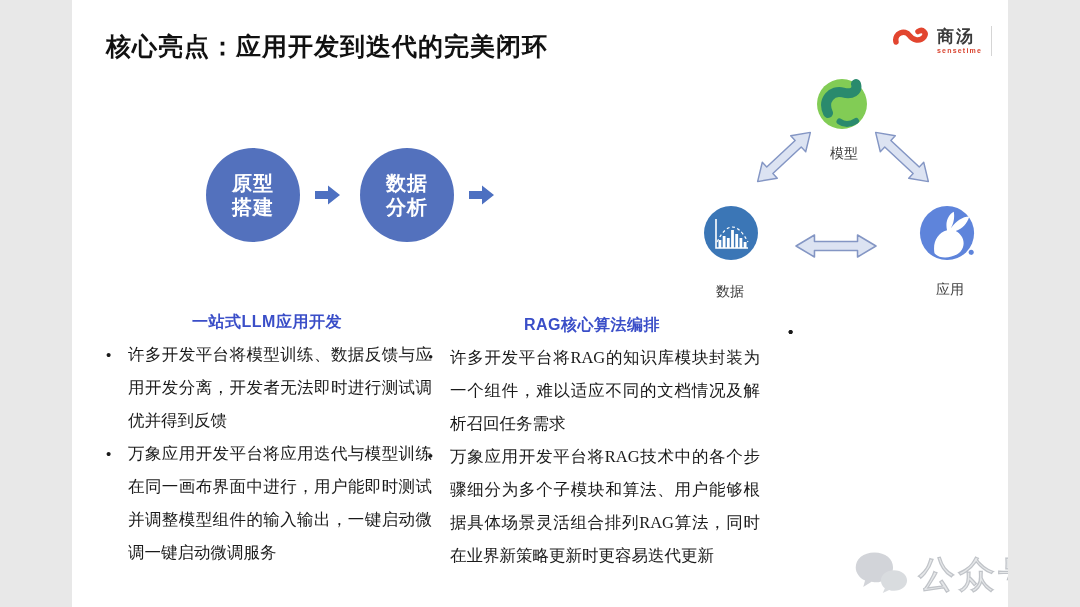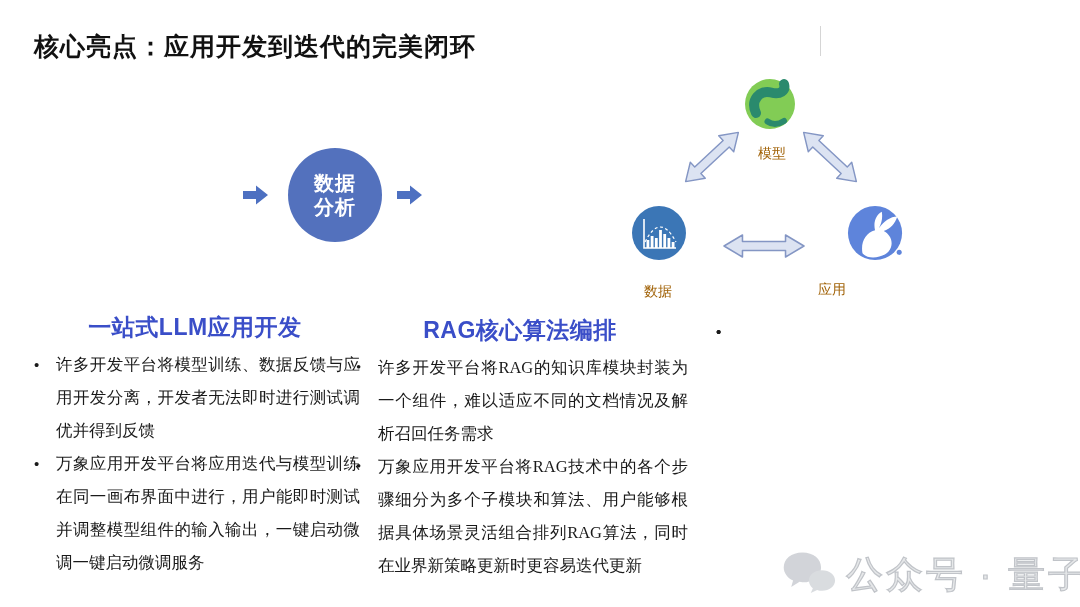--- a/index.html
+++ b/index.html
@@ -6,7 +6,7 @@
   html,body { background:#e8e8e8; }
   body { font-family:"Liberation Sans","DejaVu Sans",sans-serif; }
   .slide {
-    position:relative; width:1080px; height:607px; margin:0 auto;
+    position:relative; width:936px; height:607px; margin:0 auto;
     background:#ffffff; overflow:hidden;
   }
 

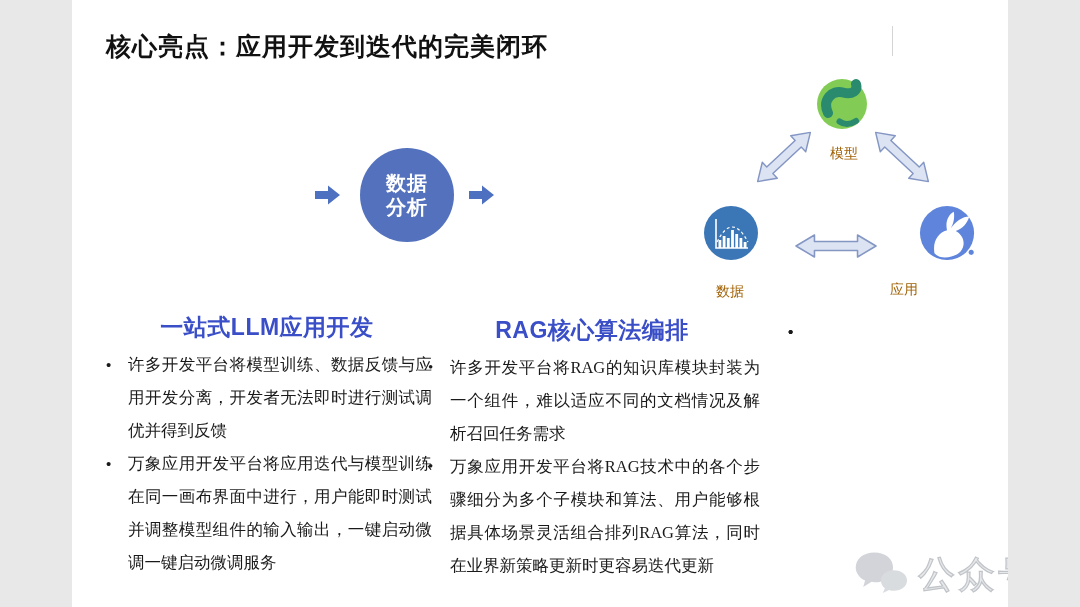--- a/index.html
+++ b/index.html
@@ -93,6 +93,17 @@
   <div class="title">核心亮点：应用开发到迭代的完美闭环</div>
 
   <div class="logos">
+    <div class="st-logo">
+      <span>
+        <svg width="40" height="26" viewBox="0 0 40 26">
+          <path d="M4 16 C2 7 13 3 17.5 9.5 C21 14.5 28 16 32 11 C35 7 31 2.5 26 5.5" stroke="#e2452f" stroke-width="5.5" fill="none" stroke-linecap="round"></path>
+        </svg>
+      </span>
+      <span class="st-text">
+        <span class="st-cn">商汤</span>
+        <span class="st-en">sensetime</span>
+      </span>
+    </div>
     <div class="logo-divider"></div>
   </div>
 

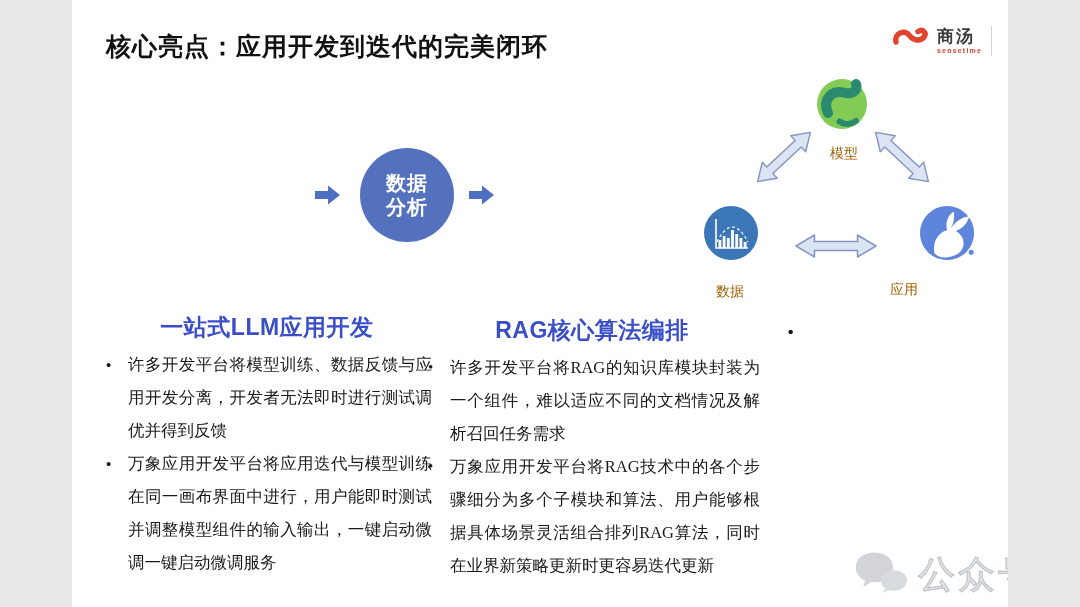--- a/index.html
+++ b/index.html
@@ -48,7 +48,7 @@
   .icon-model  { left:744px; top:78px;  width:52px; height:52px; }
   .icon-data   { left:631px; top:205px; width:56px; height:56px; }
   .icon-app    { left:847px; top:205px; width:58px; height:58px; }
-  .cycle-label { position:absolute; font-size:14px; color:#a16207; font-weight:500; }
+  .cycle-label { position:absolute; font-size:14px; color:#404040; font-weight:500; }
   .lbl-model { left:752px; top:145px; width:40px; text-align:center; }
   .lbl-data  { left:638px; top:283px; width:40px; text-align:center; }
   .lbl-app   { left:812px; top:281px; width:40px; text-align:center; }

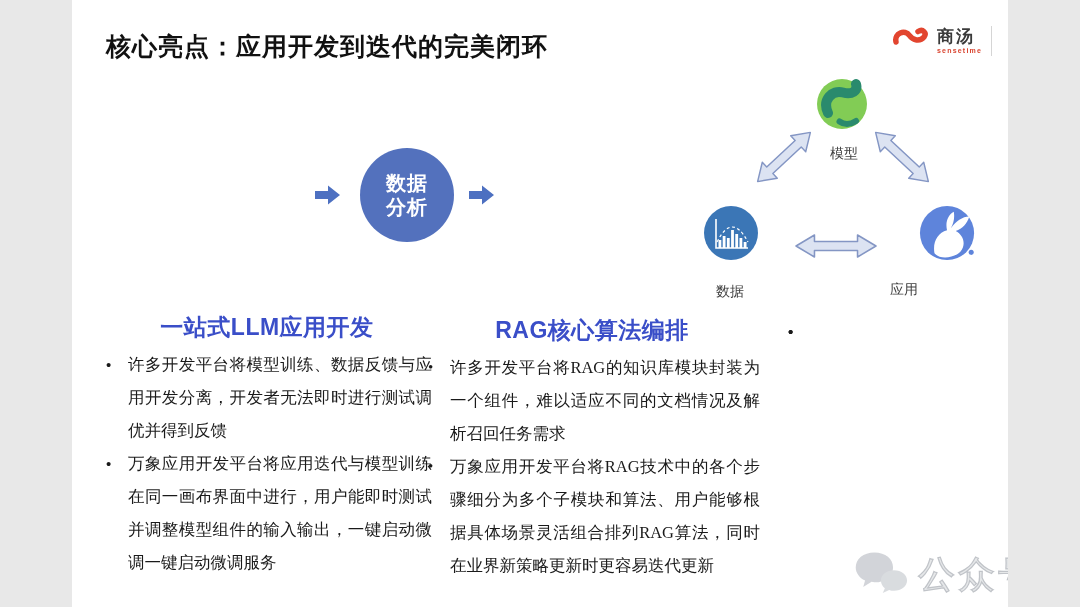--- a/index.html
+++ b/index.html
@@ -107,6 +107,10 @@
     <div class="logo-divider"></div>
   </div>
 
+  <div class="flow-step s0">
+    <span>原型</span>
+    <span>搭建</span>
+  </div>
   <div class="flow-arrow a0">
     <svg width="26" height="22" viewBox="0 0 26 22">
         <polygon points="0,7 13,7 13,1.5 25,11 13,20.5 13,15 0,15" fill="#4d70c1"></polygon>

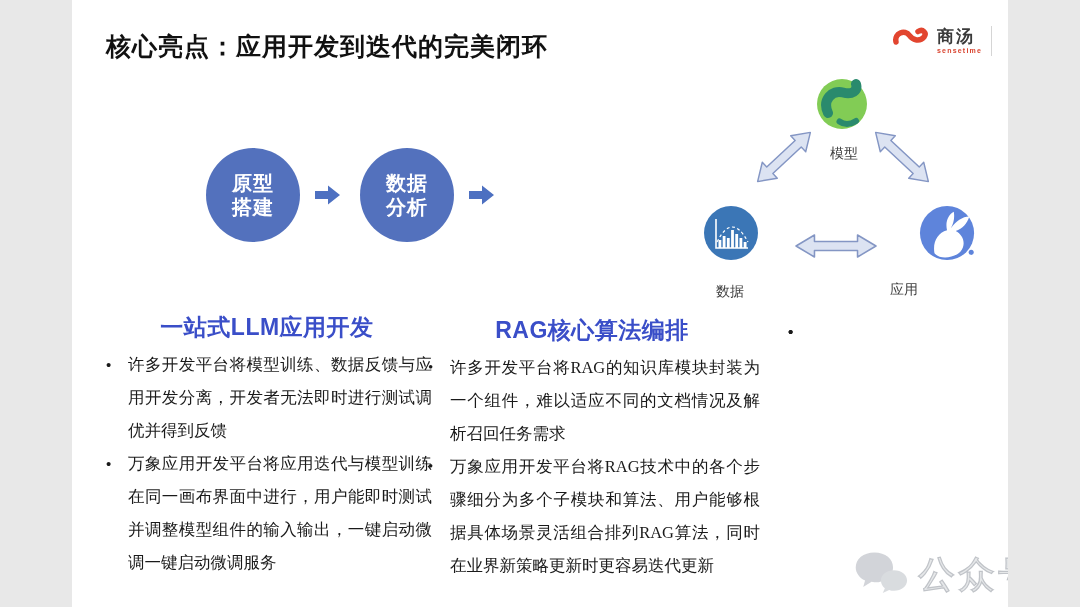--- a/index.html
+++ b/index.html
@@ -51,7 +51,7 @@
   .cycle-label { position:absolute; font-size:14px; color:#404040; font-weight:500; }
   .lbl-model { left:752px; top:145px; width:40px; text-align:center; }
   .lbl-data  { left:638px; top:283px; width:40px; text-align:center; }
-  .lbl-app   { left:812px; top:281px; width:40px; text-align:center; }
+  .lbl-app   { left:858px; top:281px; width:40px; text-align:center; }
   .cycle-arrow { position:absolute; width:74px; height:26px; }
   .cyc-a0 { left:675px; top:144px; transform:rotate(-43deg); }
   .cyc-a1 { left:793px; top:144px; transform:rotate(43deg); }

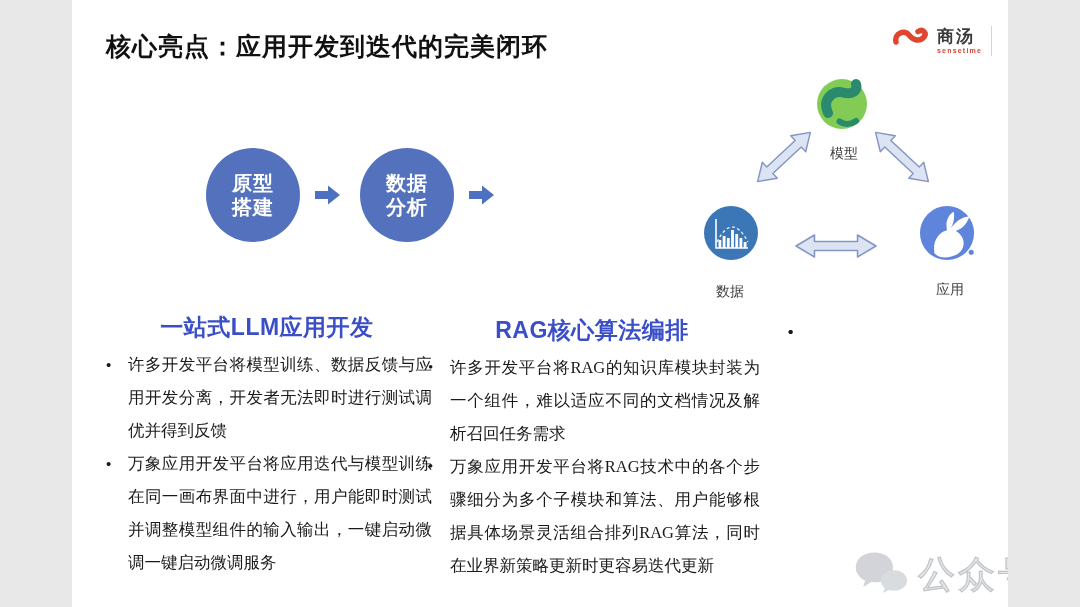--- a/index.html
+++ b/index.html
@@ -63,7 +63,7 @@
   .col-1 { left:352px; width:336px; top:315px; }
   .col-2 { left:712px; width:350px; top:315px; }
   .col-heading {
-    text-align:center; color:#3a4ec8; font-size:23px; font-weight:800;
+    text-align:center; color:#3a4ec8; font-size:16px; font-weight:800;
     letter-spacing:0.5px; margin-bottom:5px;
   }
   .col-1 .col-body { font-family:"Liberation Serif","DejaVu Serif",serif; }

